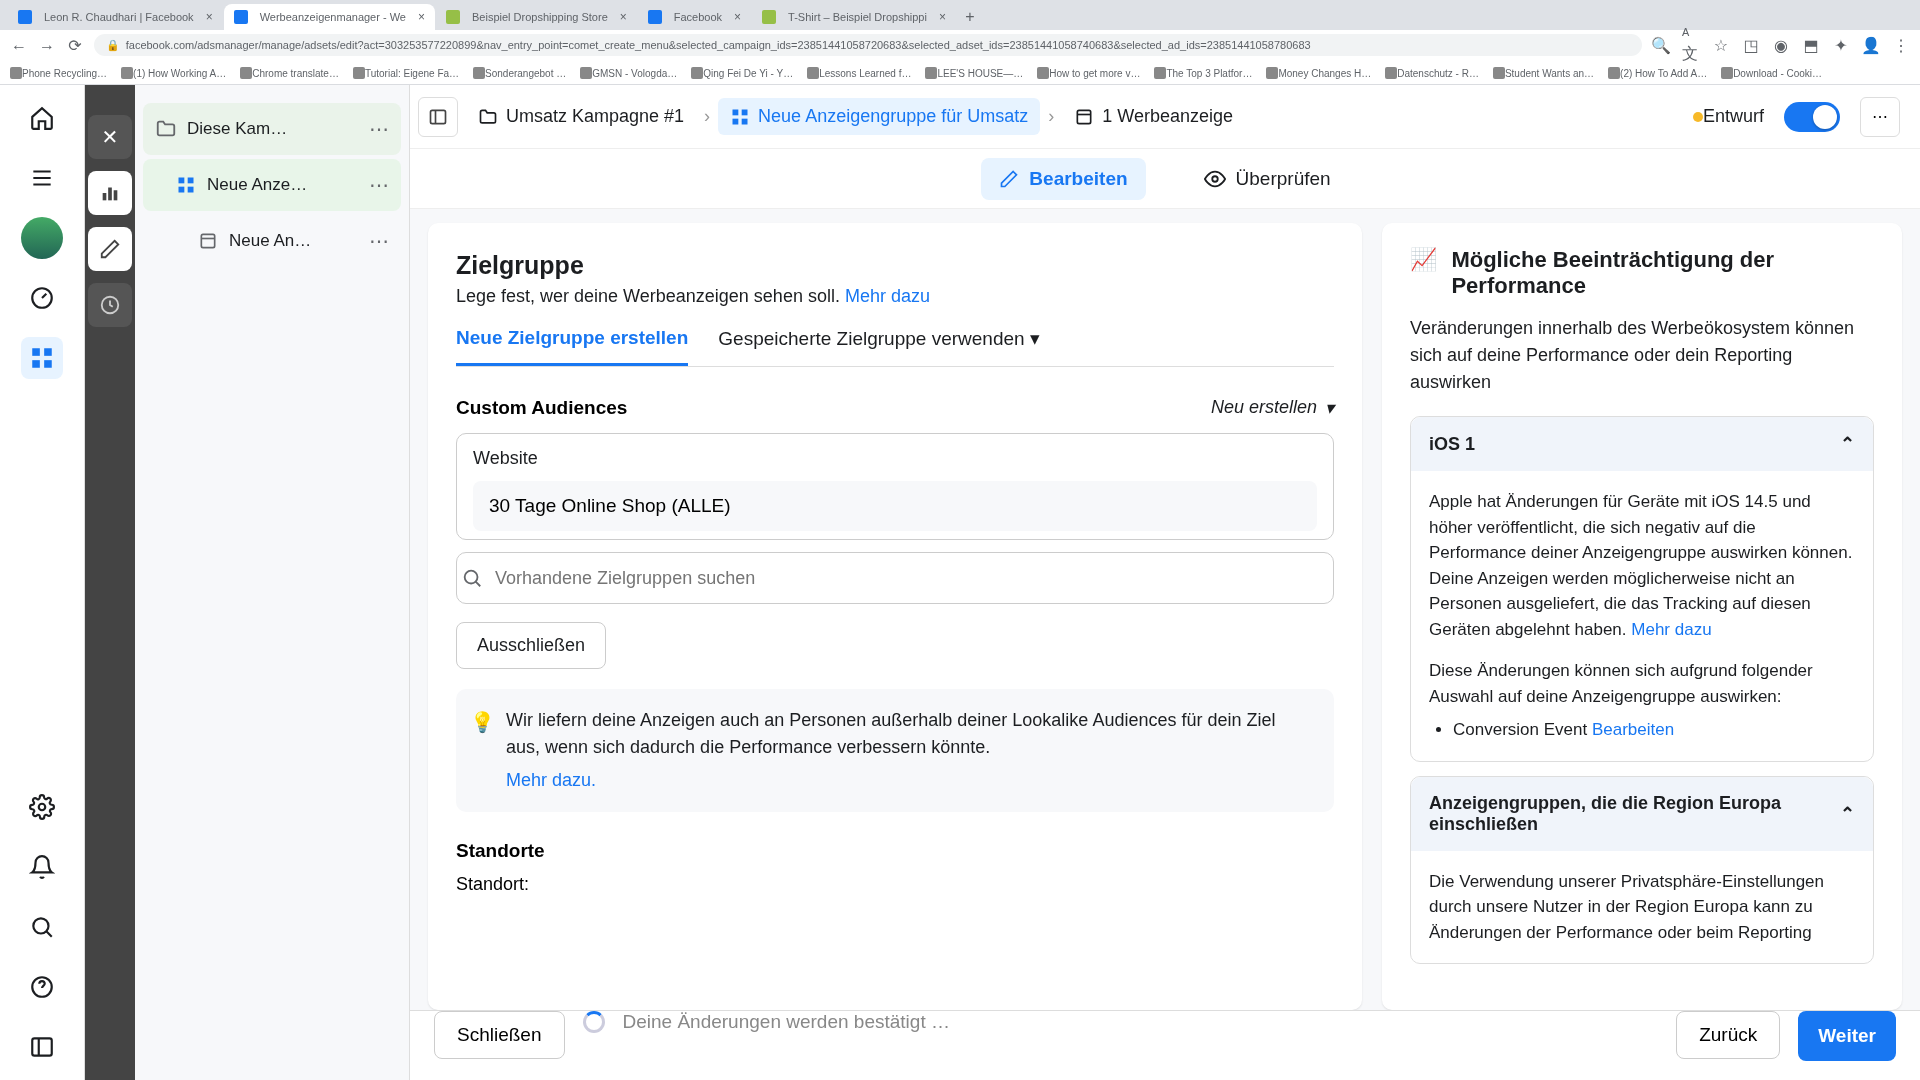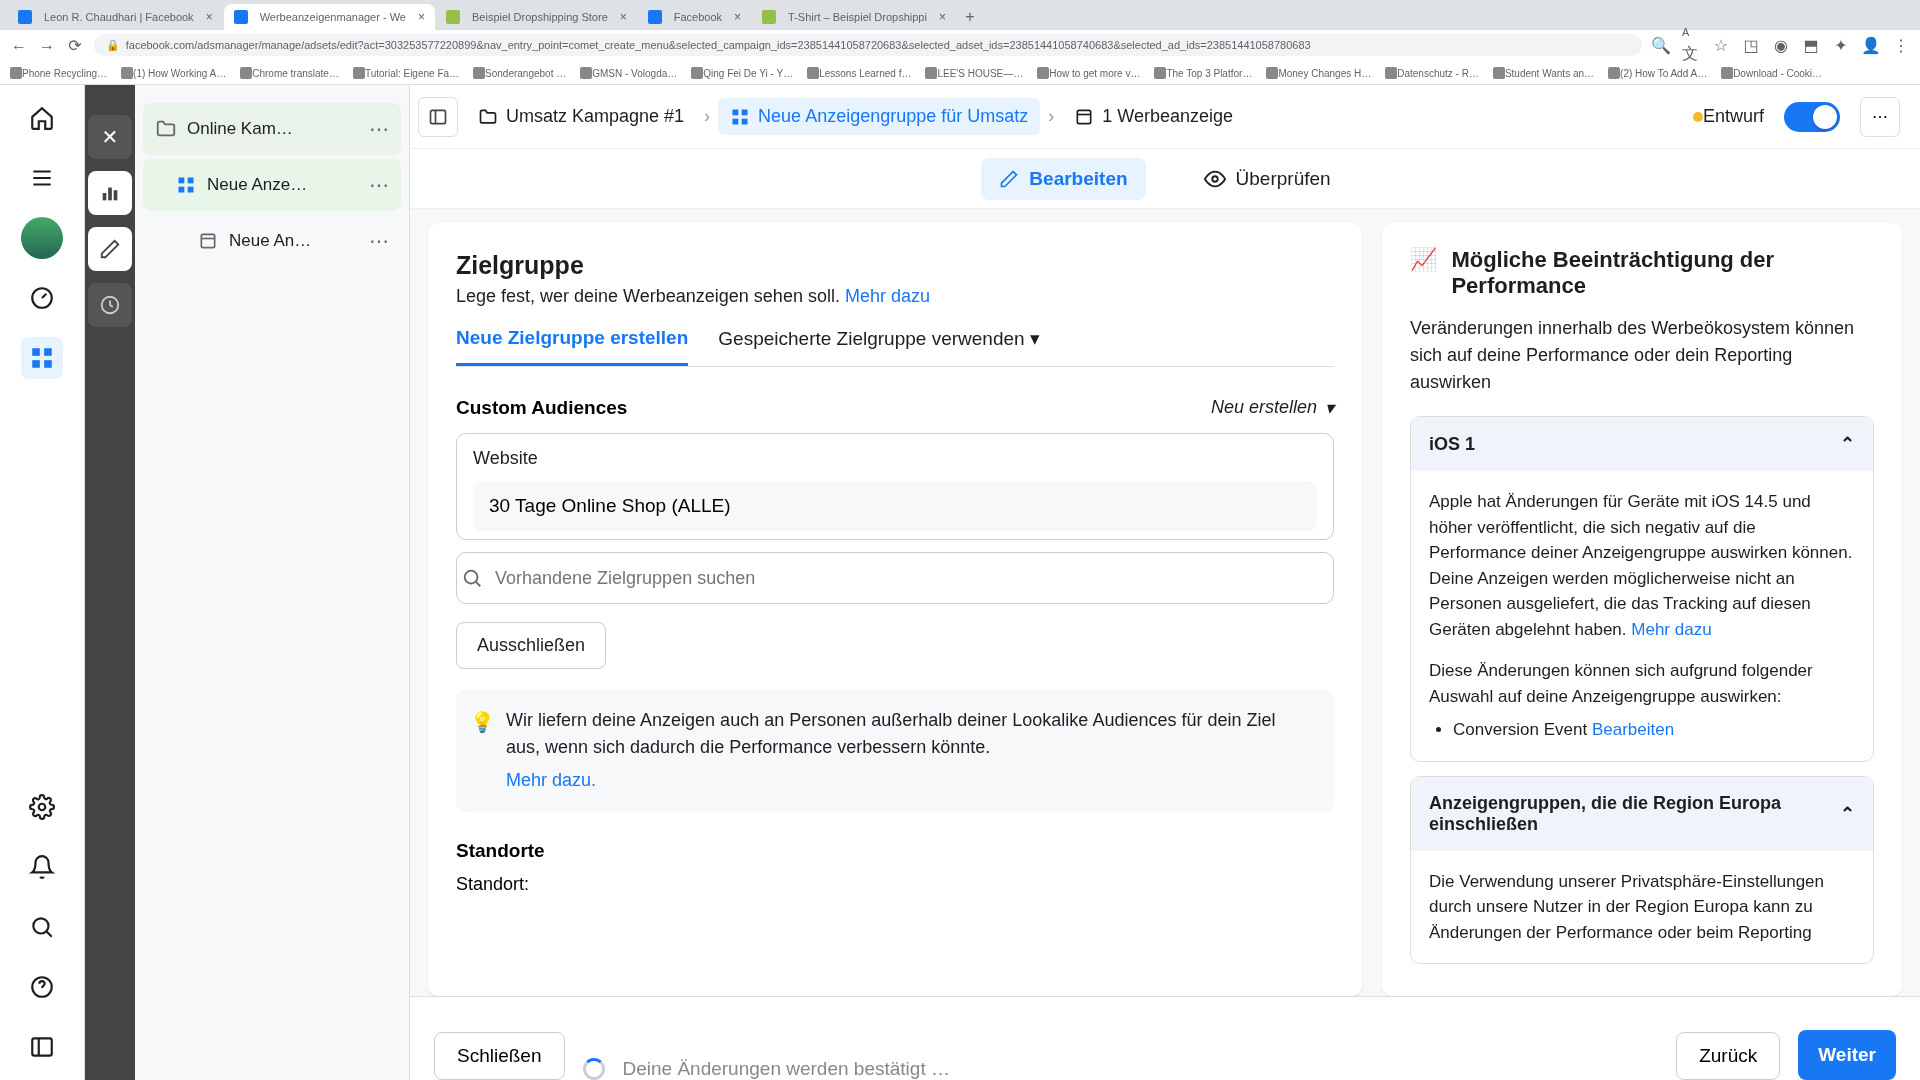--- a/index.html
+++ b/index.html
@@ -326,7 +326,7 @@
               <path d="M3 6a2 2 0 012-2h4l2 3h8a2 2 0 012 2v8a2 2 0 01-2 2H5a2 2 0 01-2-2V6z"></path>
             </svg>
           </span>
-        <span class="tree-label">Online Kam…</span>
+        <span class="tree-label">Diese Kam…</span>
       </div>
       <span class="dots">⋯</span>
     </div>

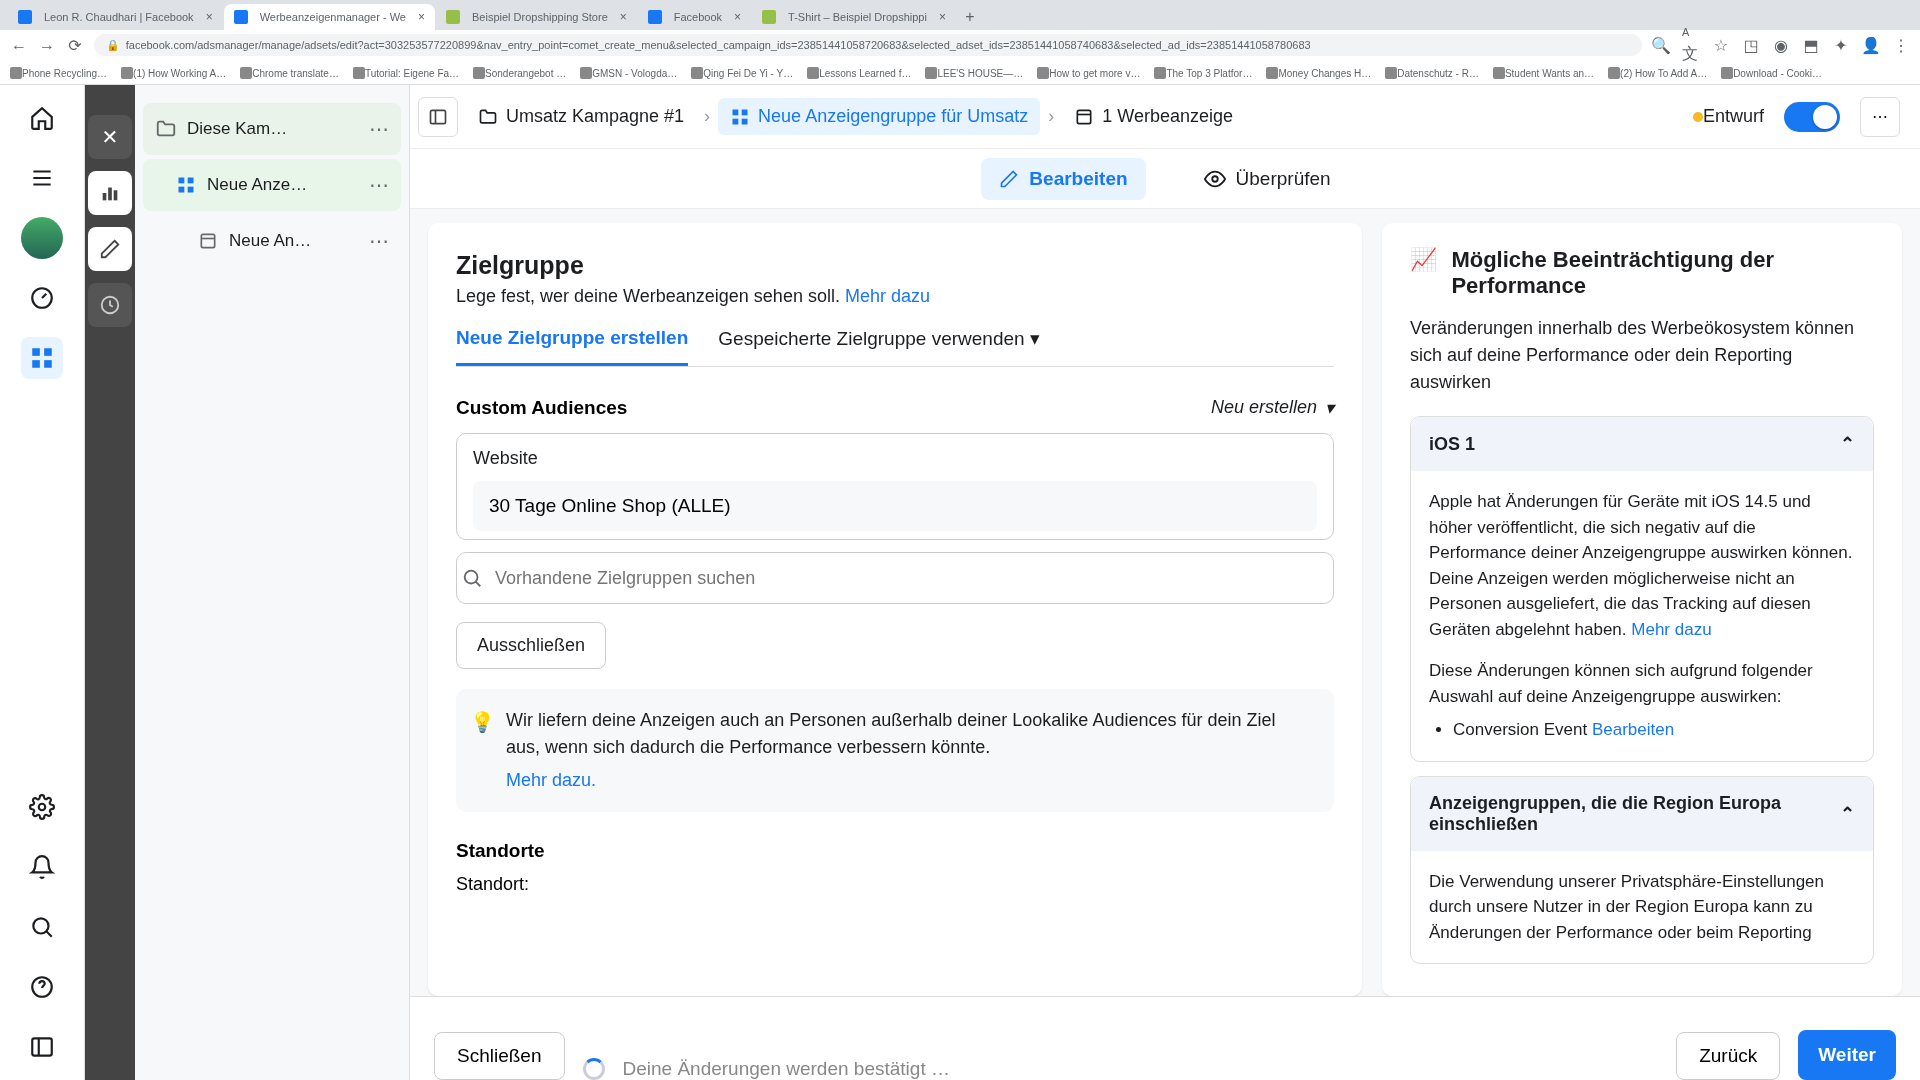--- a/index.html
+++ b/index.html
@@ -110,7 +110,7 @@
 .acc-body ul { padding-left: 24px; margin-top:8px; }
 
 
-.footer { height: 84px; border-top:1px solid #ddd; background:#fff; display:flex; align-items:flex-end; padding:0 24px; gap:18px; }
+.footer { height: 70px; border-top:1px solid #ddd; background:#fff; display:flex; align-items:flex-start; padding:0 24px; gap:18px; }
 .btn-plain { border:1px solid #ccc; background:#fff; border-radius:8px; padding:12px 22px; font-size:19px; }
 .spinner { width:22px; height:22px; border:3px solid #ccd; border-top-color:#1877f2; border-radius:50%; }
 .footer-status { font-size:19px; color:#888; }

